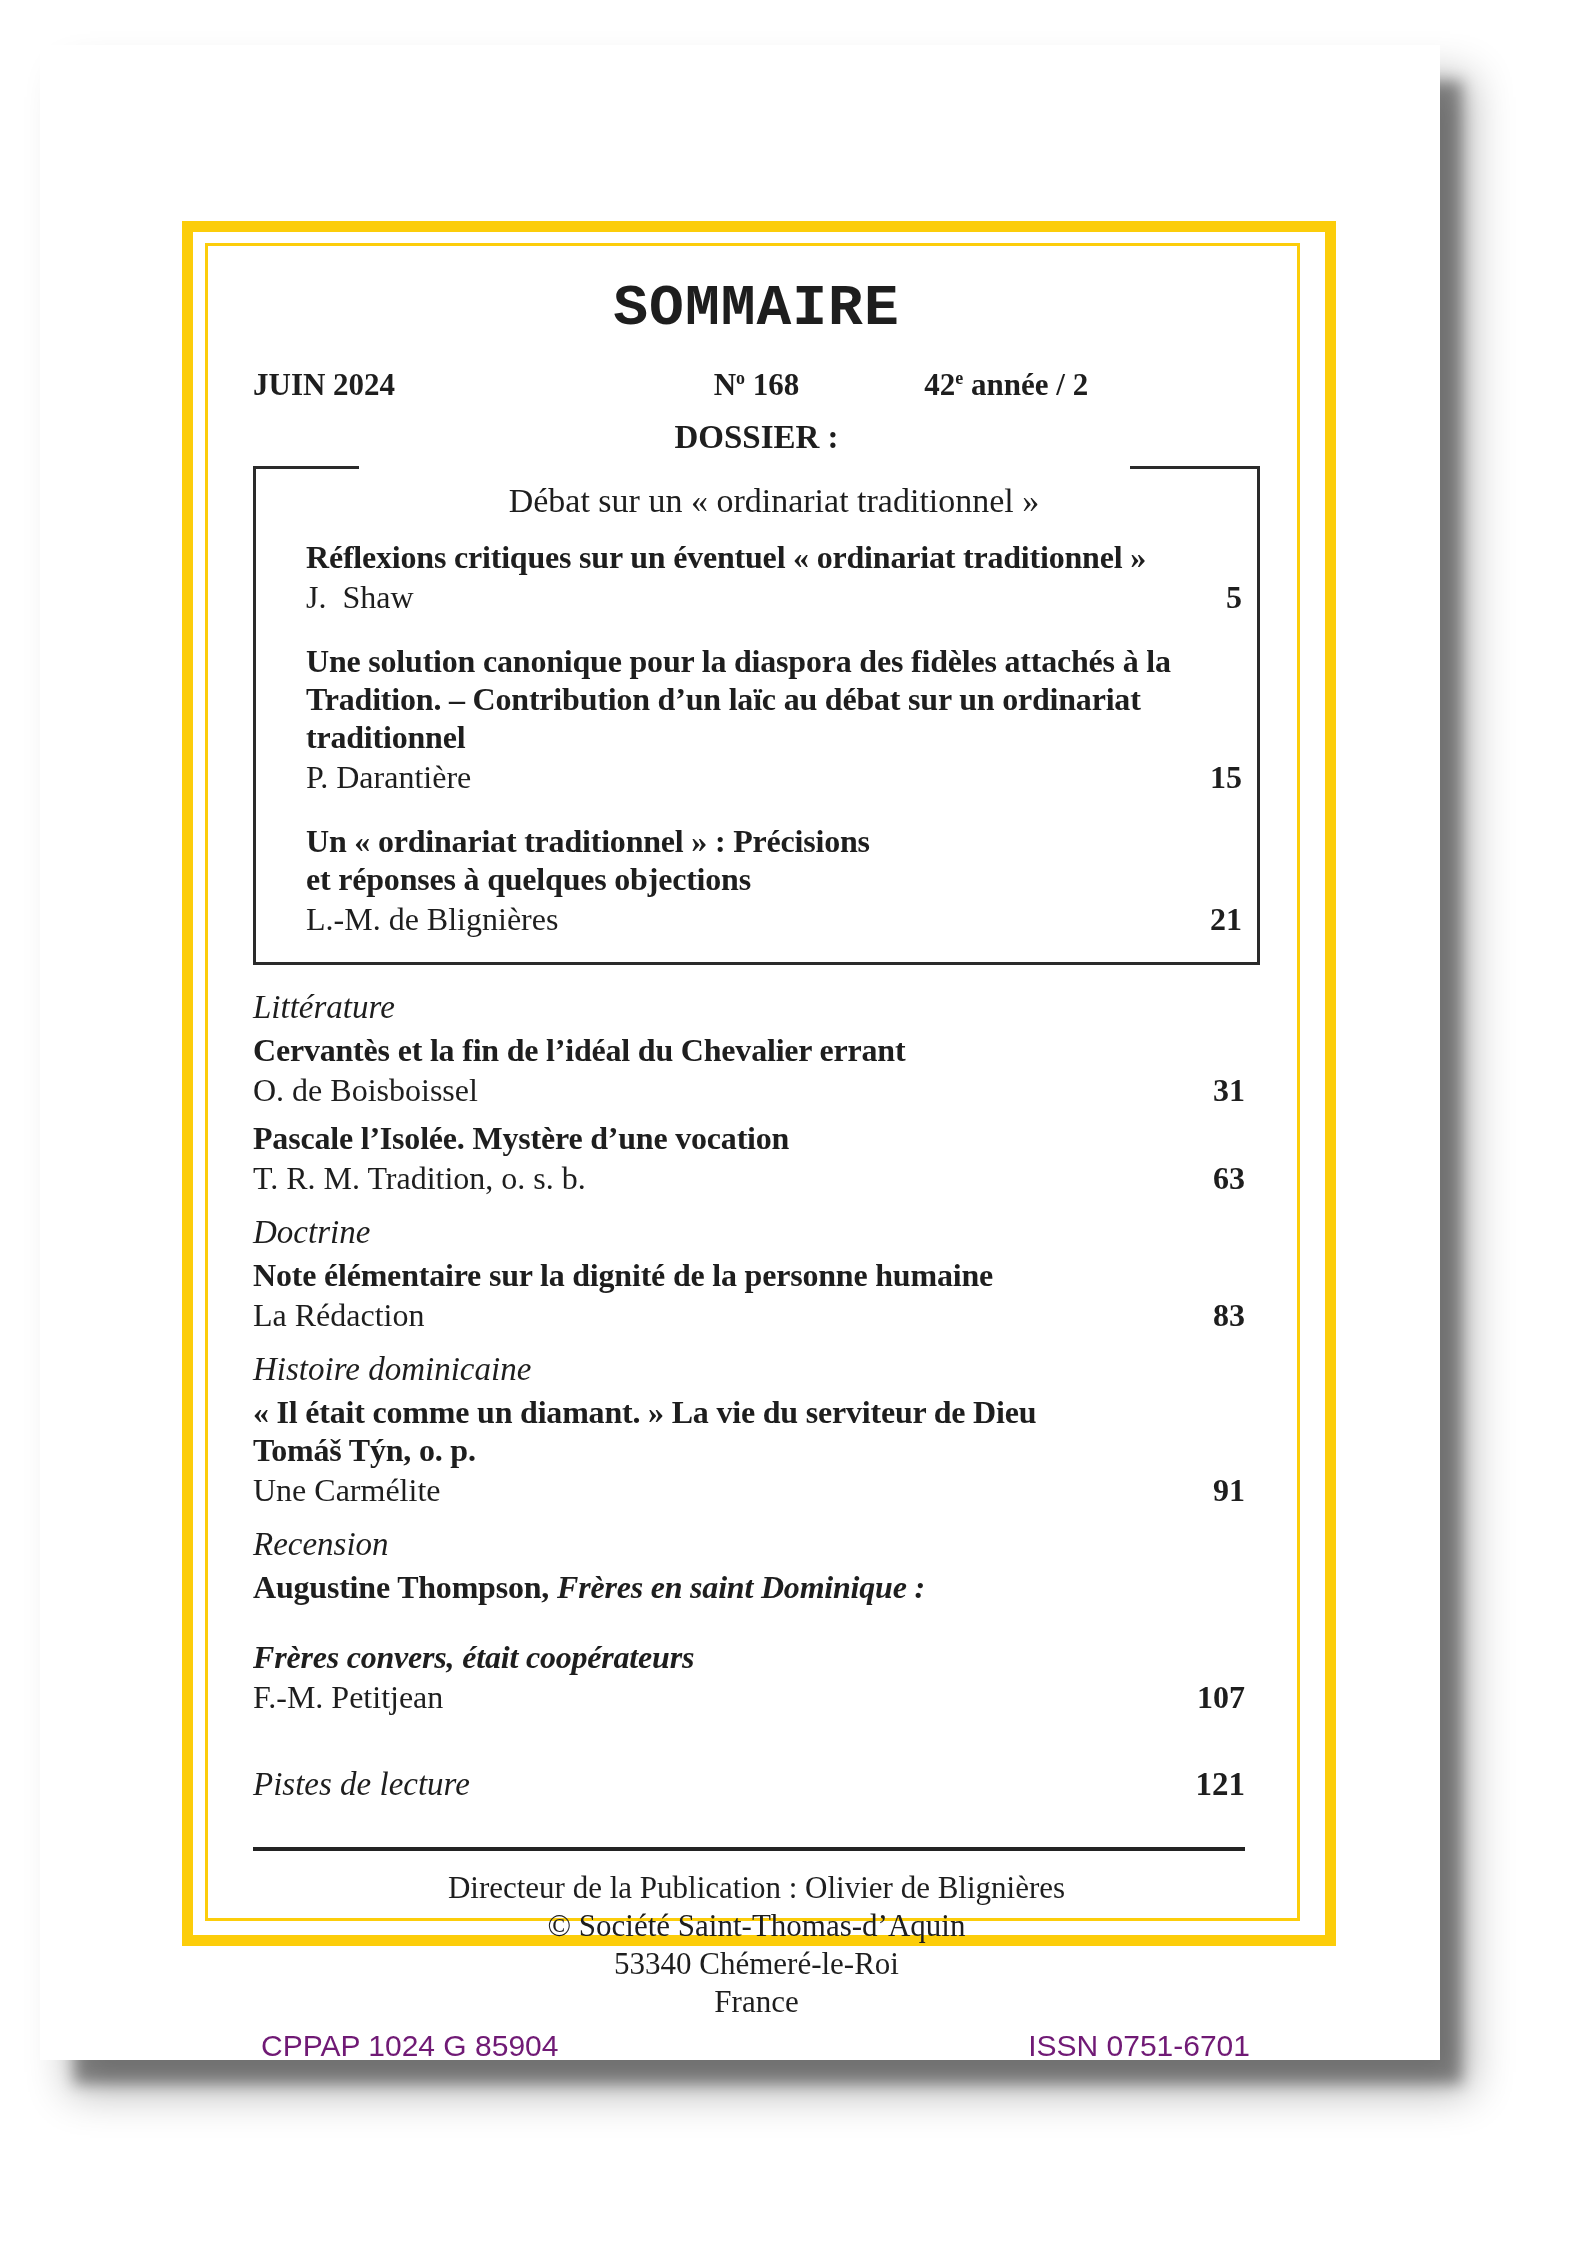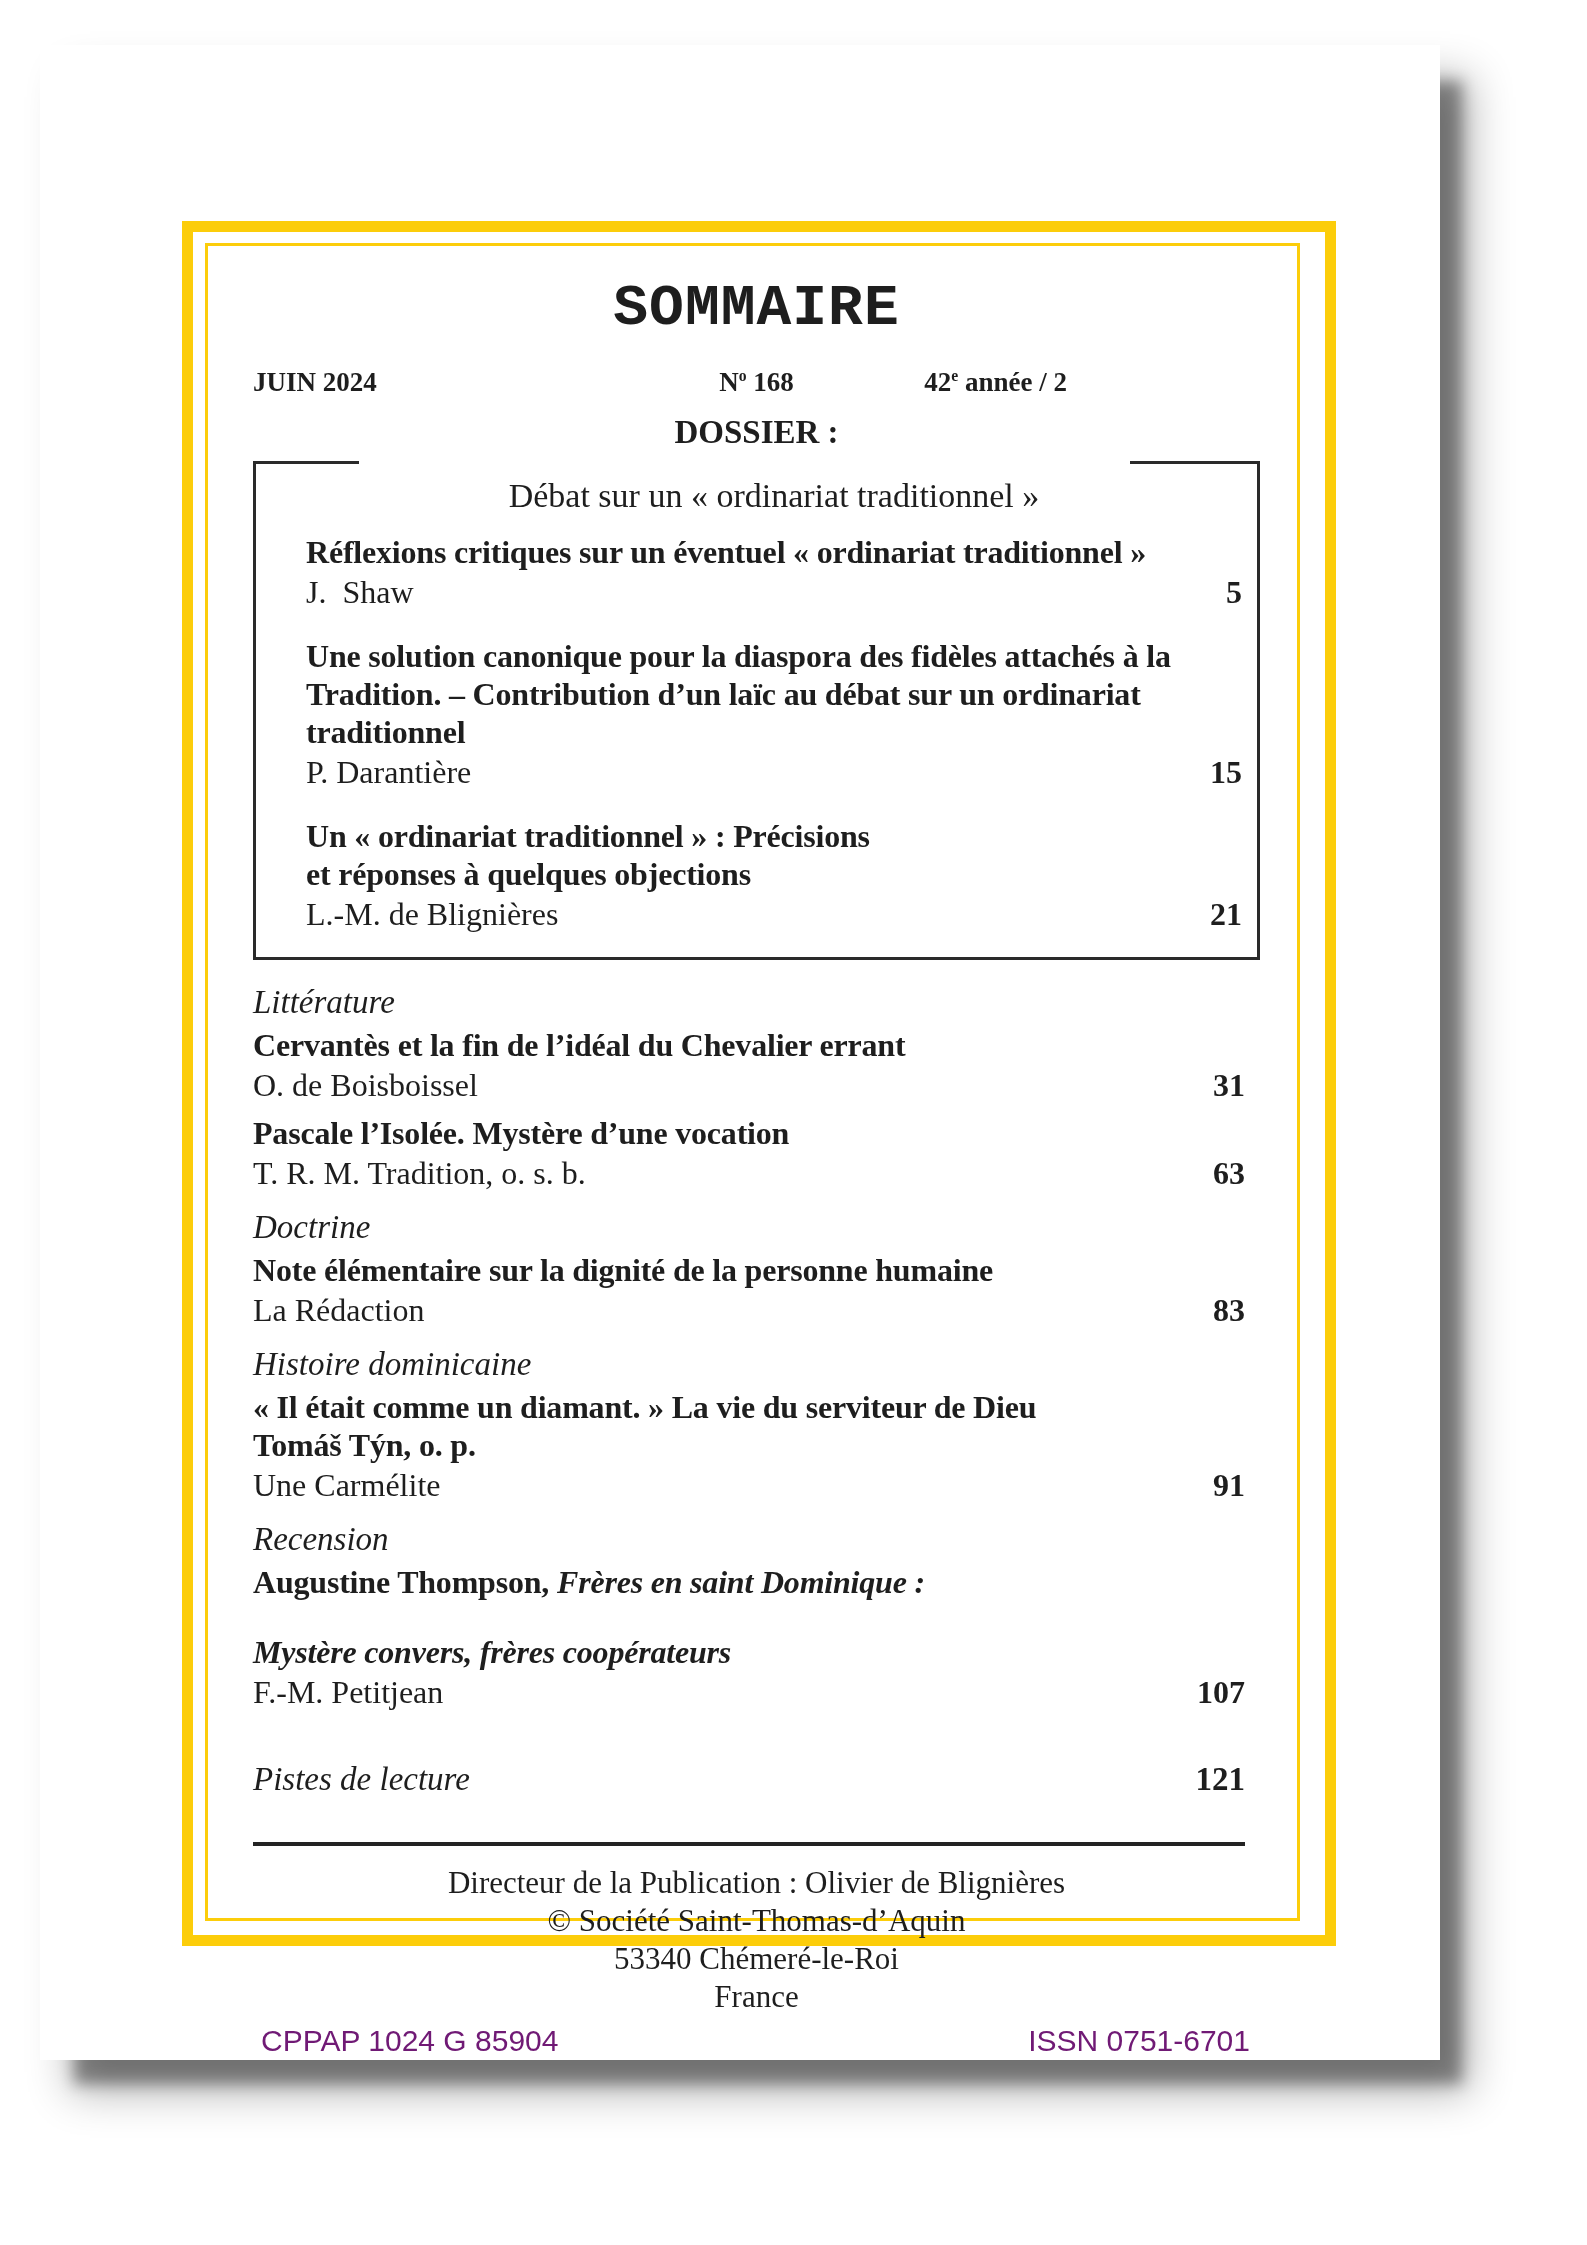--- a/index.html
+++ b/index.html
@@ -39,7 +39,7 @@
   }
   .issue-row{
     display:flex;align-items:baseline;
-    font-size:27px;font-weight:bold;
+    font-size:31px;font-weight:bold;
     margin:0 0 16px 0;
   }
   .issue-row .cell{flex:1;}

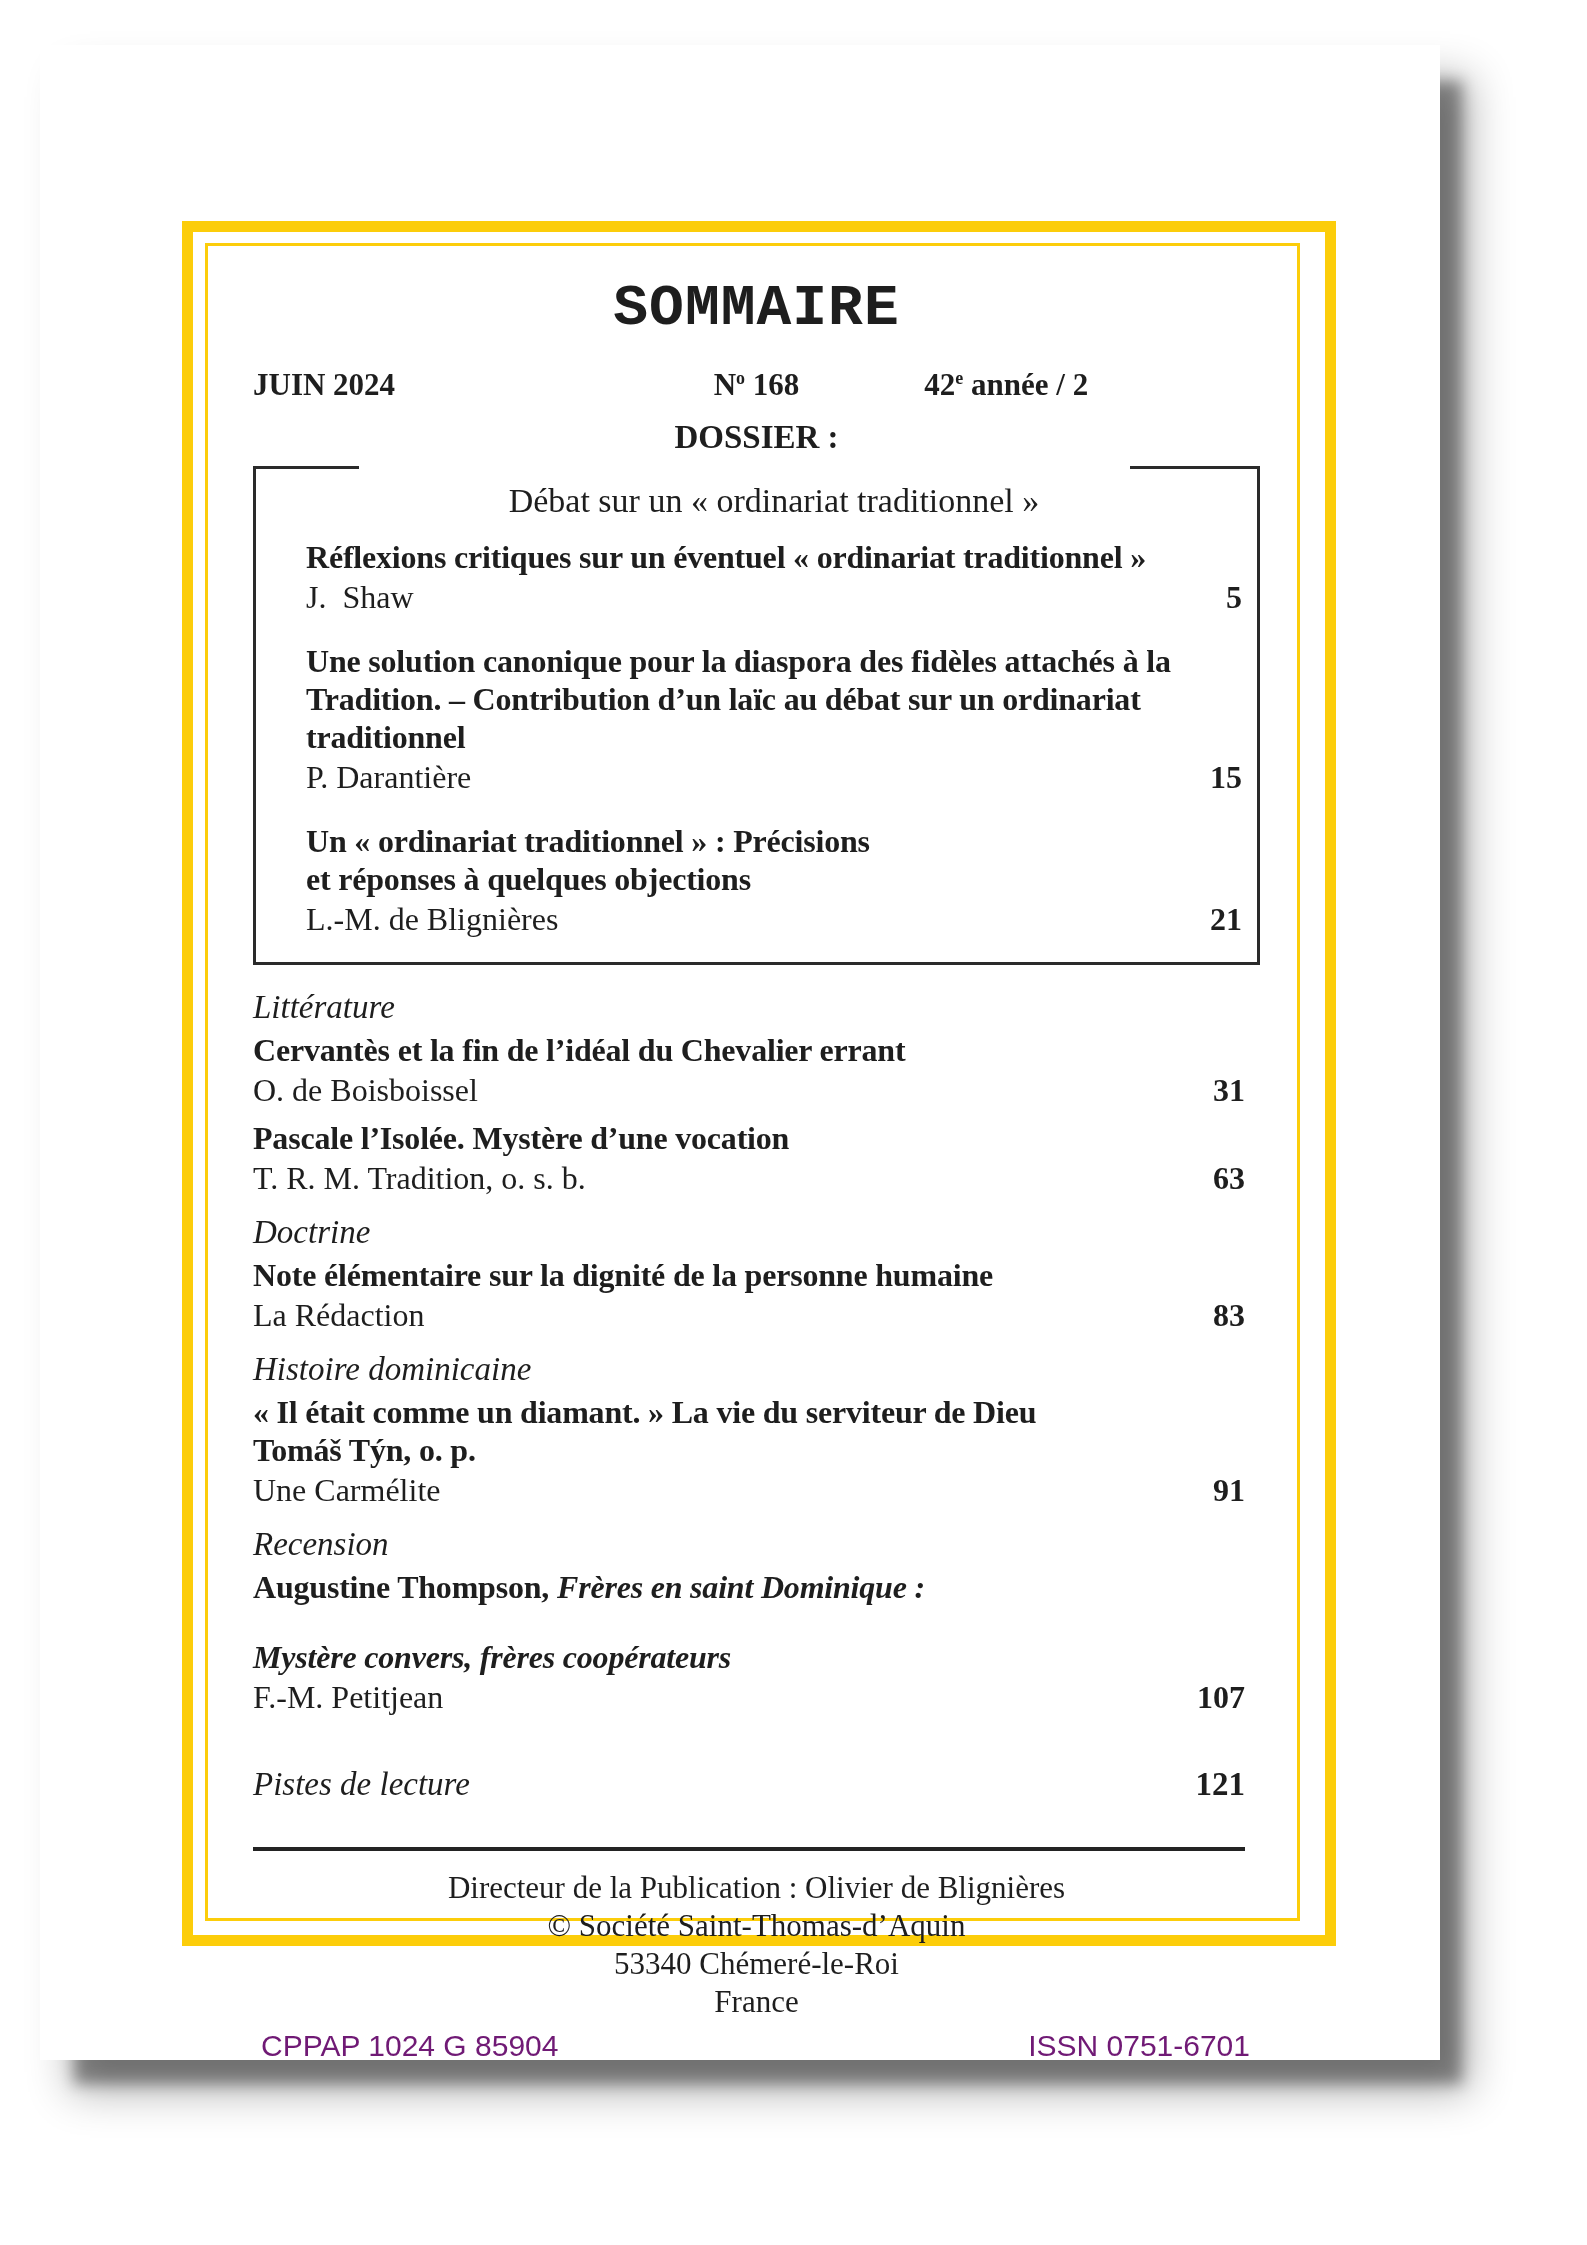--- a/index.html
+++ b/index.html
@@ -205,7 +205,7 @@
         <div class="section-label">Recension</div>
         <div class="entry">
           <div class="title"><span>Augustine Thompson, </span><span class="it">Frères en saint Dominique :</span></div>
-          <div class="title it">Mystère convers, frères coopérateurs</div>
+          <div class="title it">Frères convers, était coopérateurs</div>
           <div class="author-row">
             <span class="author">F.-M. Petitjean</span>
             <span class="pagenum">107</span>

